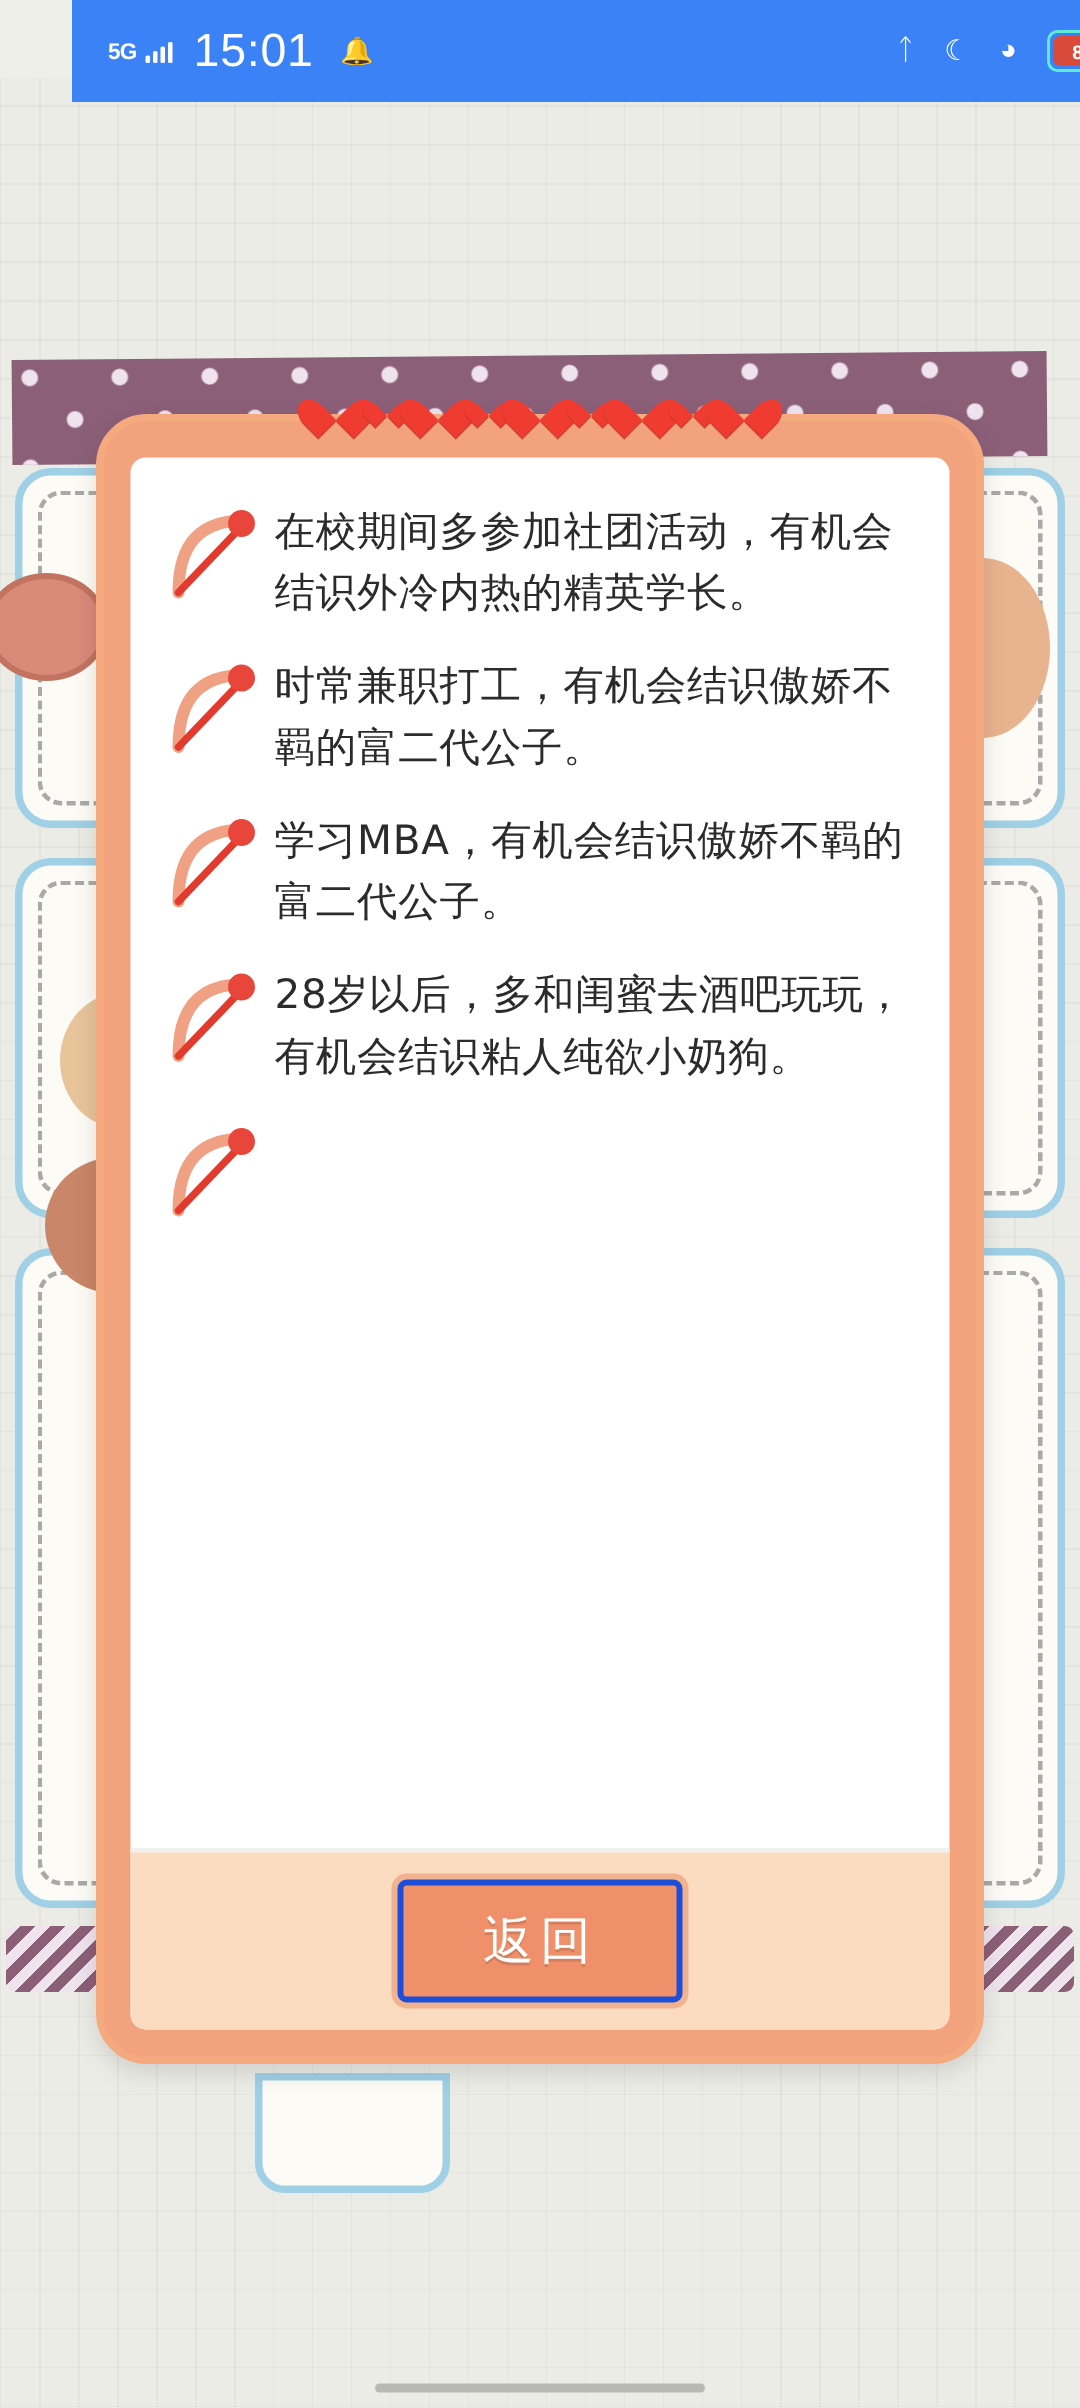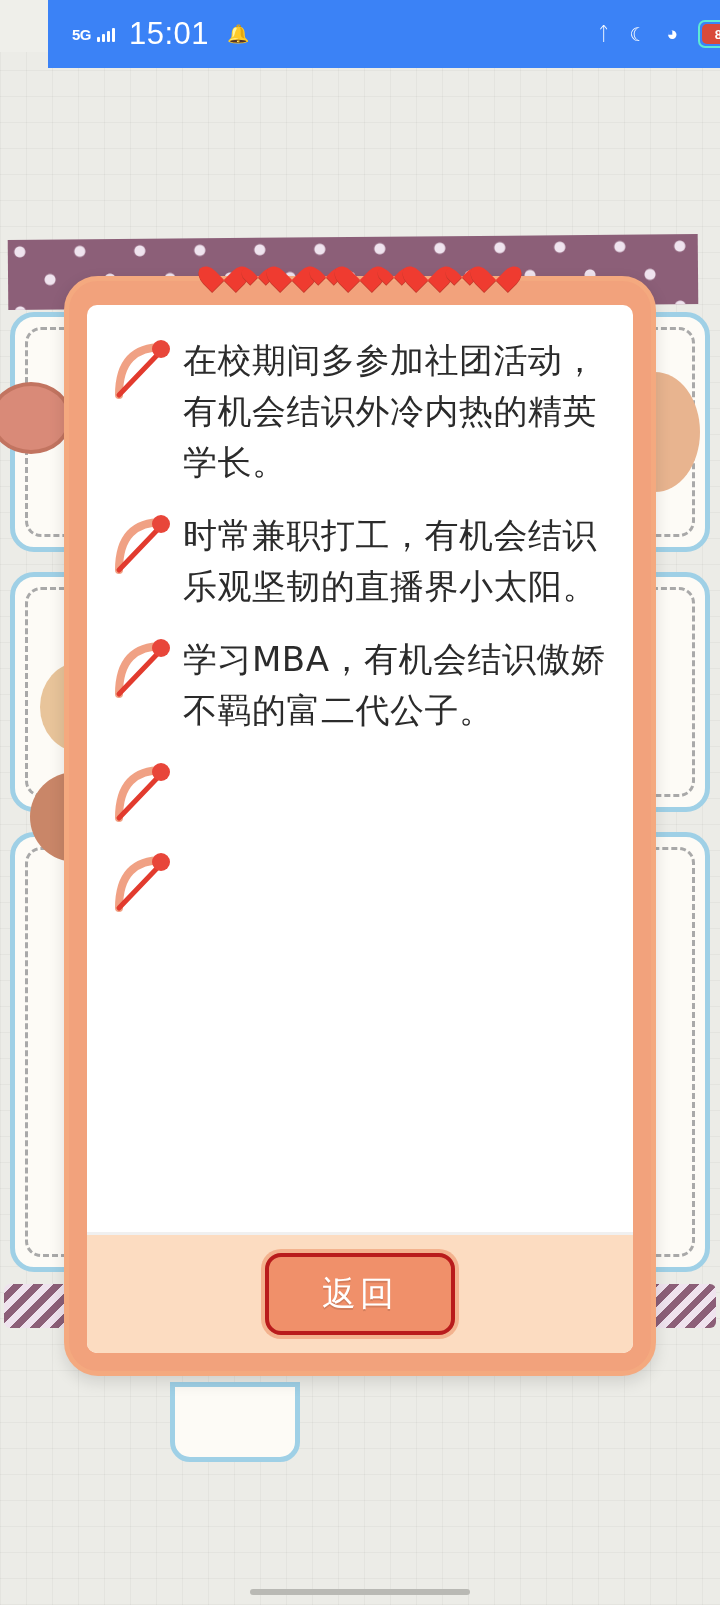--- a/index.html
+++ b/index.html
@@ -263,7 +263,7 @@
 
   .row-text {
     font-family: "DejaVu Sans", sans-serif;
-    font-size: 34px;
+    font-size: 27px;
     line-height: 1.5;
     color: #2b2b2b;
     letter-spacing: 0.5px;

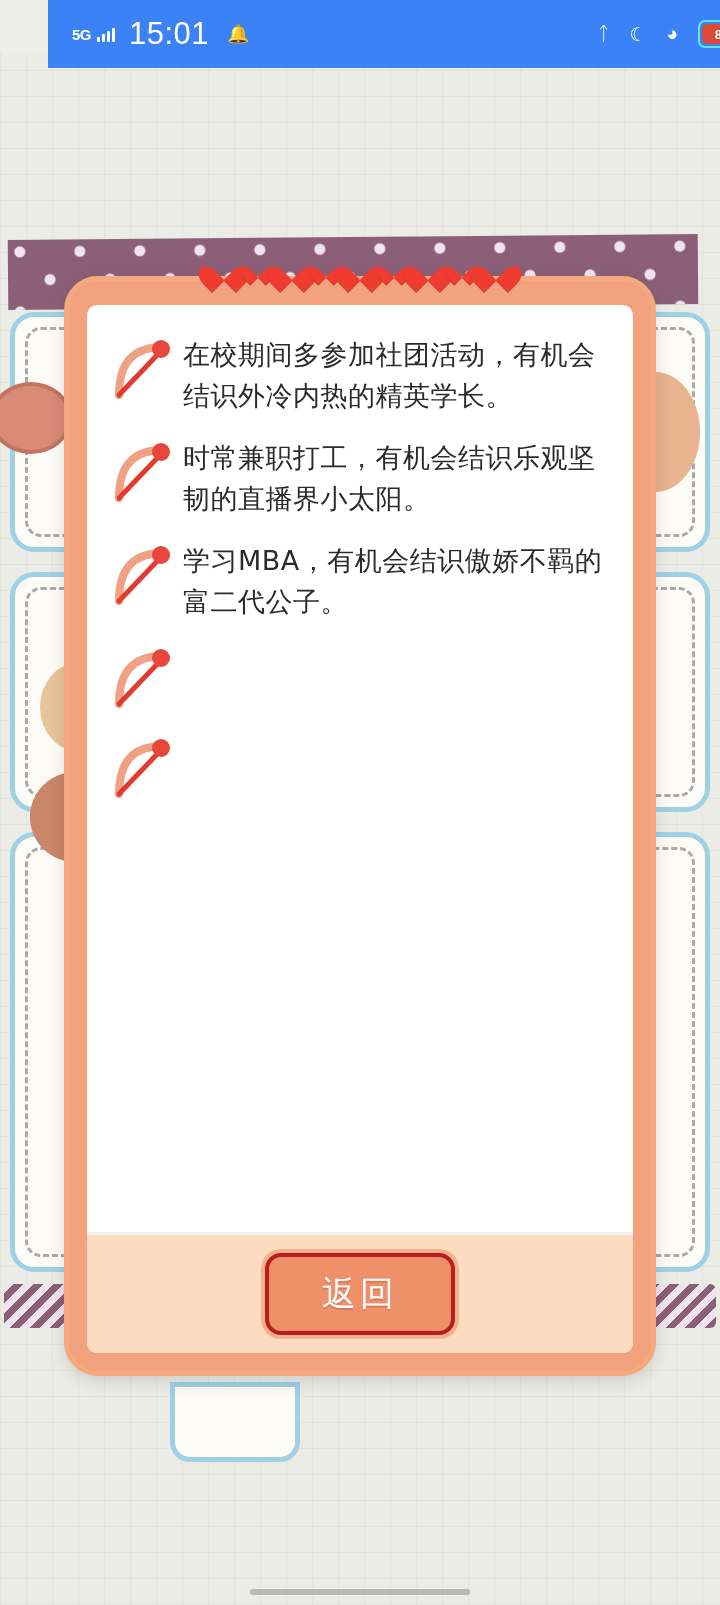--- a/index.html
+++ b/index.html
@@ -388,7 +388,7 @@
               <circle cx="52" cy="10" r="9" fill="#e8463a"></circle>
             </svg>
           </span>
-          <div class="row-text">时常兼职打工，有机会结识乐观坚韧的直播界小太阳。</div>
+          <div class="row-text">时常兼职打工，有机会结识傲娇不羁的富二代公子。</div>
         </div>
 
         <div class="row">

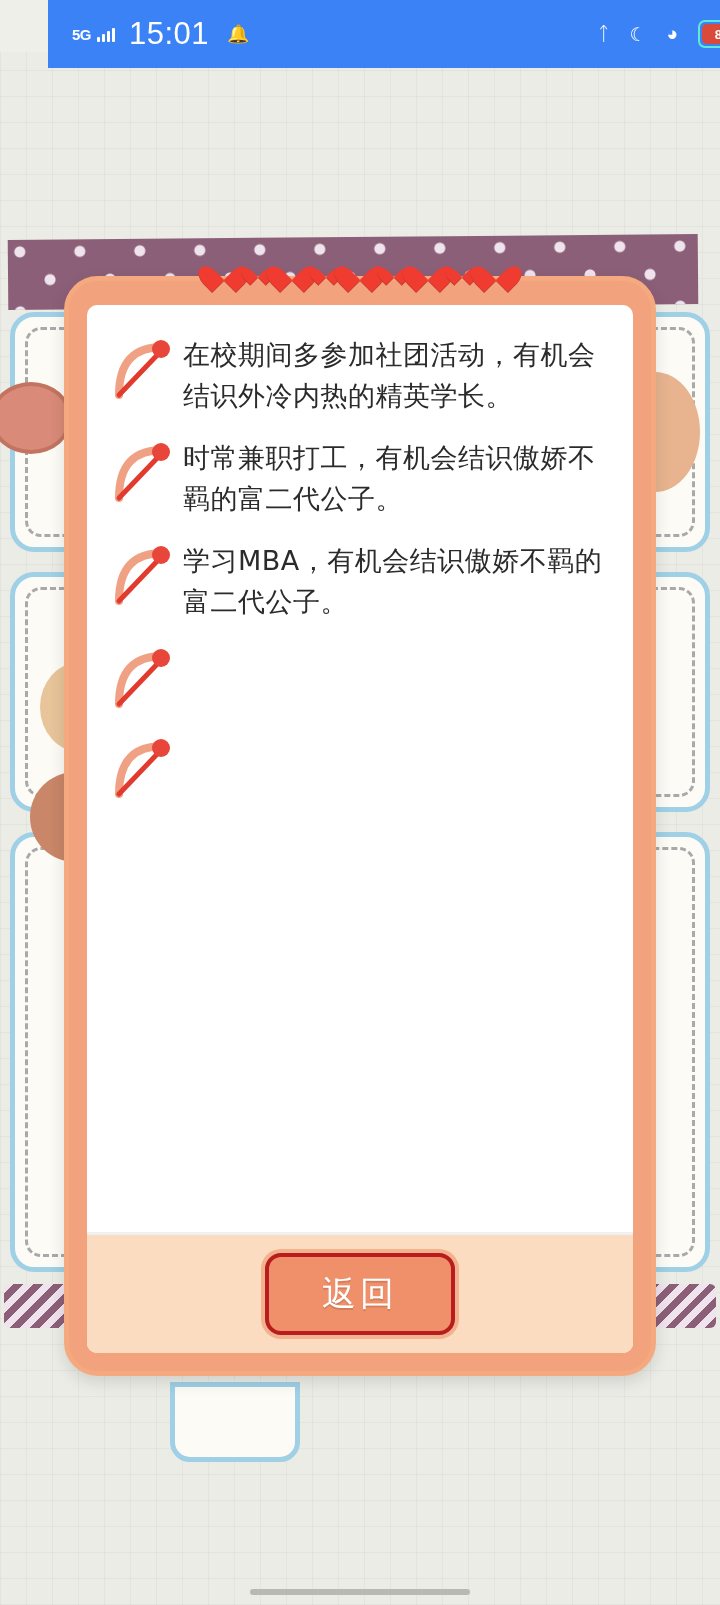--- a/index.html
+++ b/index.html
@@ -411,6 +411,7 @@
               <circle cx="52" cy="10" r="9" fill="#e8463a"></circle>
             </svg>
           </span>
+          <div class="row-text">28岁以后，多和闺蜜去酒吧玩玩，有机会结识粘人纯欲小奶狗。</div>
         </div>
 
         <div class="row">

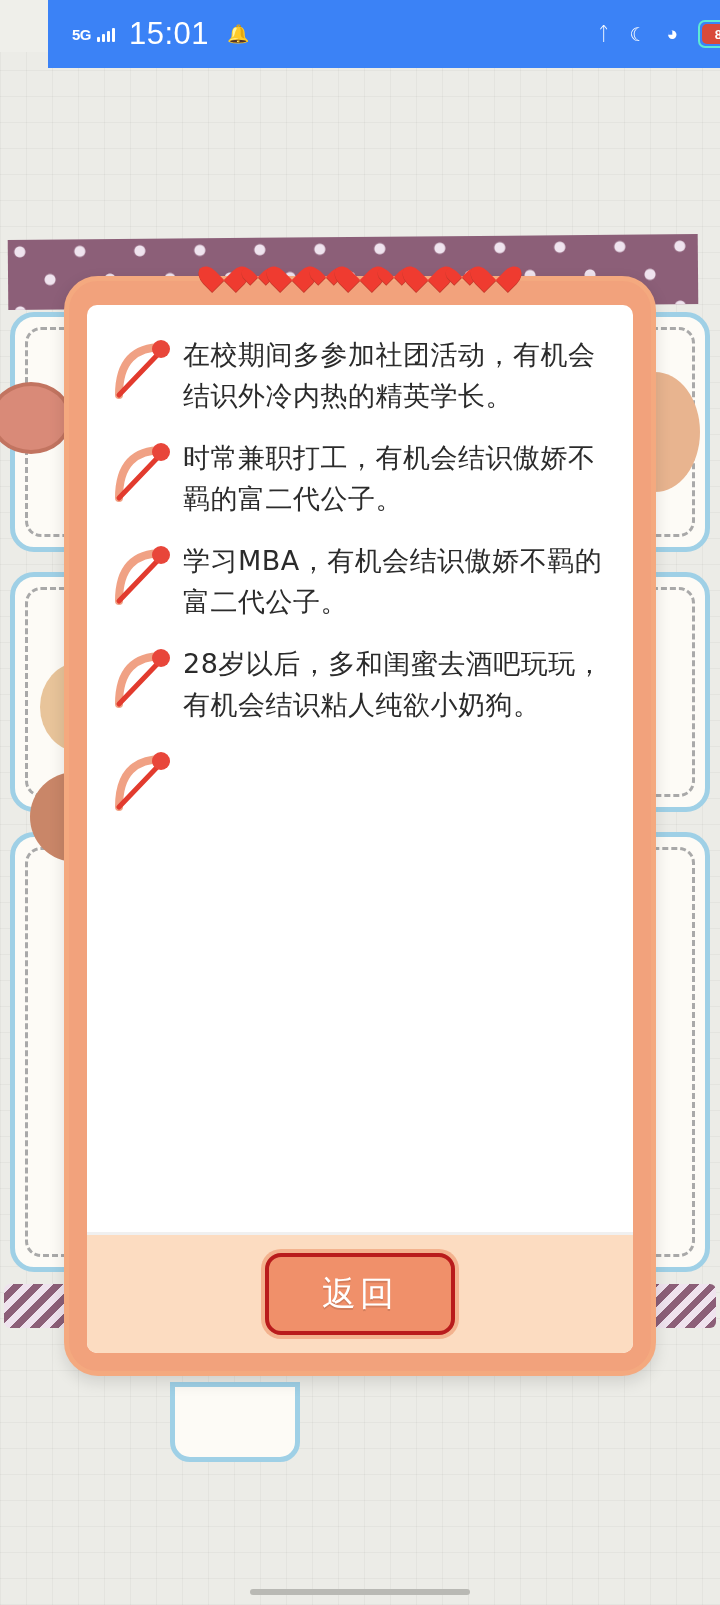--- a/index.html
+++ b/index.html
@@ -282,8 +282,8 @@
     width: 182px;
     height: 74px;
     background: #f0906a;
-    border: 4px solid #b91c1c;
-    border-radius: 16px;
+    border: 4px solid #1d4ed8;
+    border-radius: 6px;
     box-shadow: 0 0 0 4px #f3b28e;
     display: flex;
     align-items: center;

